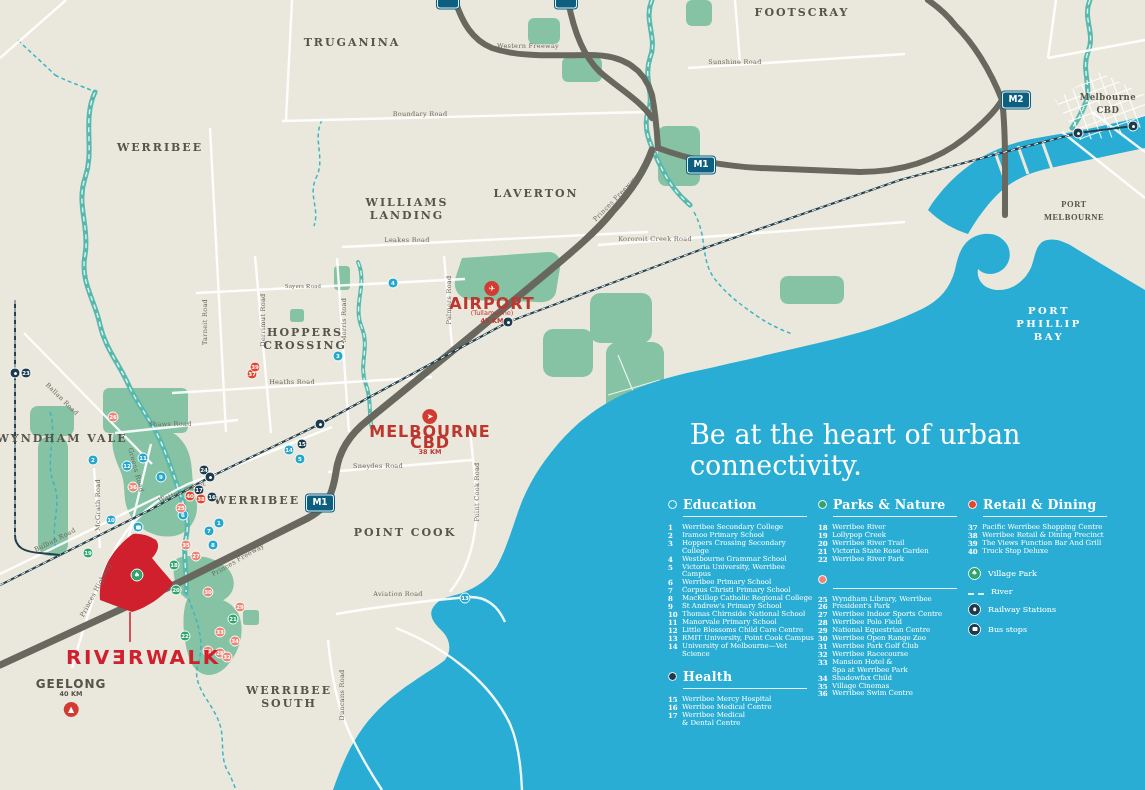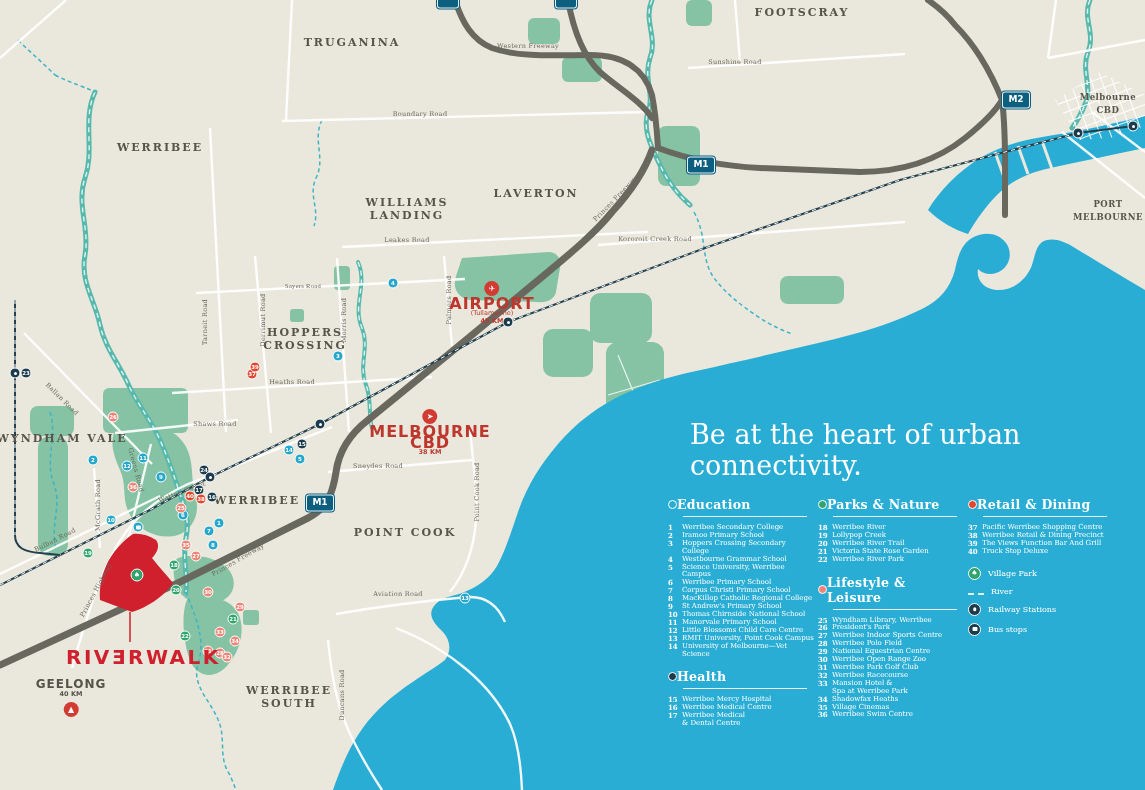--- a/index.html
+++ b/index.html
@@ -234,7 +234,7 @@
       <div class="area-label" style="left: 405px; top: 532px;">POINT COOK</div>
       <div class="area-label" style="left: 289px; top: 697px;">WERRIBEE
 SOUTH</div>
-      <div class="area-label small" style="left: 1108px; top: 211px;">PORT MELBOURNE</div>
+      <div class="area-label small" style="left: 1074px; top: 211px; font-family: Liberation Serif, serif;">PORT MELBOURNE</div>
       <div class="area-label small" style="left: 1108px; top: 104px;">Melbourne CBD</div>
       <div class="road-label" style="left: 528px; top: 46px; transform: translate(-50%, -50%) rotate(0deg);">Western Freeway</div>
       <div class="road-label" style="left: 735px; top: 62px; transform: translate(-50%, -50%) rotate(0deg);">Sunshine Road</div>

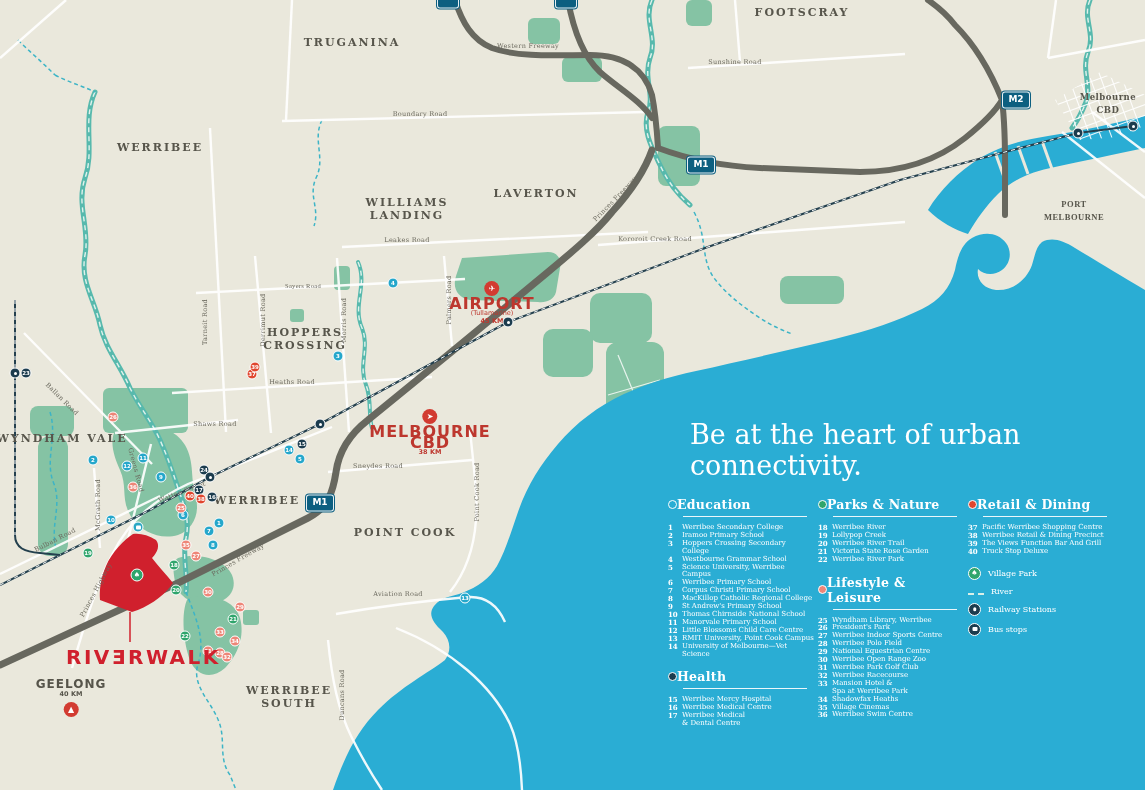--- a/index.html
+++ b/index.html
@@ -235,6 +235,7 @@
       <div class="area-label" style="left: 289px; top: 697px;">WERRIBEE
 SOUTH</div>
       <div class="area-label small" style="left: 1074px; top: 211px; font-family: Liberation Serif, serif;">PORT MELBOURNE</div>
+      <div class="area-label water" style="left: 1049px; top: 323px;">PORT PHILLIP BAY</div>
       <div class="area-label small" style="left: 1108px; top: 104px;">Melbourne CBD</div>
       <div class="road-label" style="left: 528px; top: 46px; transform: translate(-50%, -50%) rotate(0deg);">Western Freeway</div>
       <div class="road-label" style="left: 735px; top: 62px; transform: translate(-50%, -50%) rotate(0deg);">Sunshine Road</div>

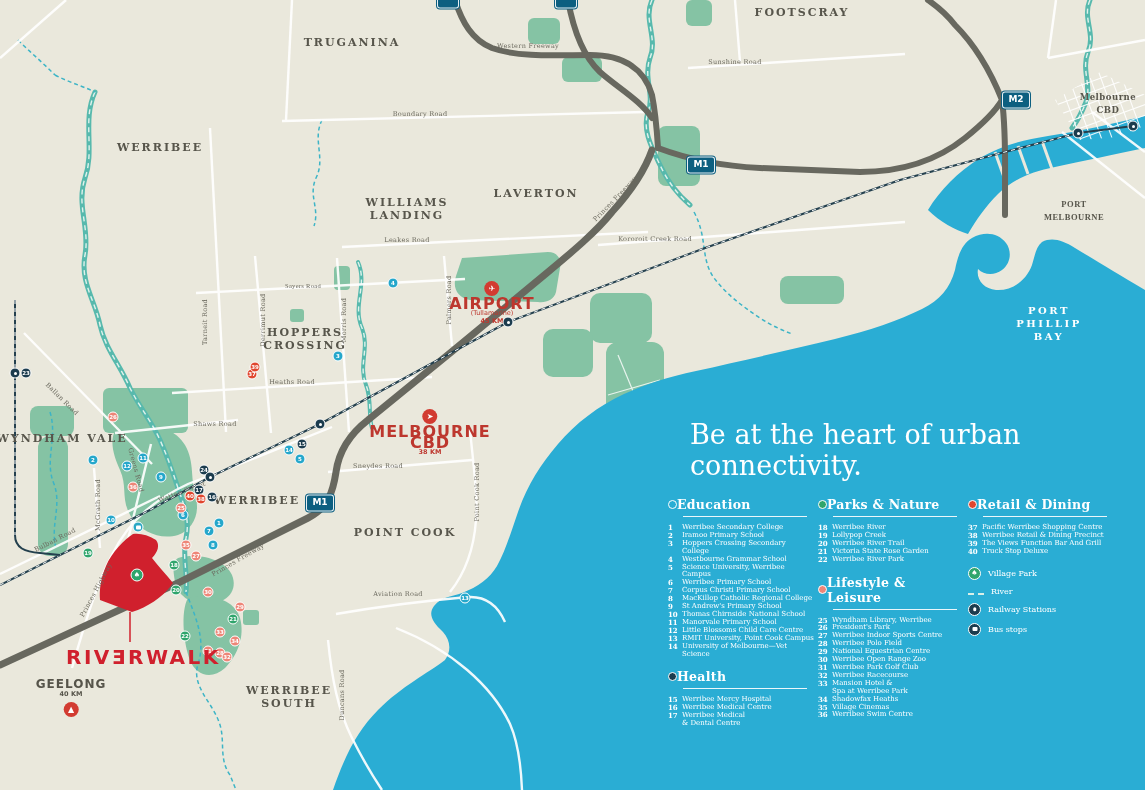--- a/index.html
+++ b/index.html
@@ -250,7 +250,7 @@
       <div class="road-label" style="left: 344px; top: 320px; transform: translate(-50%, -50%) rotate(-90deg);">Morris Road</div>
       <div class="road-label" style="left: 449px; top: 300px; transform: translate(-50%, -50%) rotate(-90deg);">Palmers Road</div>
       <div class="road-label" style="left: 292px; top: 382px; transform: translate(-50%, -50%) rotate(0deg);">Heaths Road</div>
-      <div class="road-label" style="left: 170px; top: 424px; transform: translate(-50%, -50%) rotate(0deg); margin-left: 45px;">Shaws Road</div>
+      <div class="road-label" style="left: 170px; top: 424px; transform: translate(-50%, -50%) rotate(0deg);">Shaws Road</div>
       <div class="road-label" style="left: 136px; top: 470px; transform: translate(-50%, -50%) rotate(75deg);">Greens Road</div>
       <div class="road-label" style="left: 62px; top: 399px; transform: translate(-50%, -50%) rotate(45deg);">Ballan Road</div>
       <div class="road-label" style="left: 55px; top: 540px; transform: translate(-50%, -50%) rotate(-27deg);">Bulban Road</div>

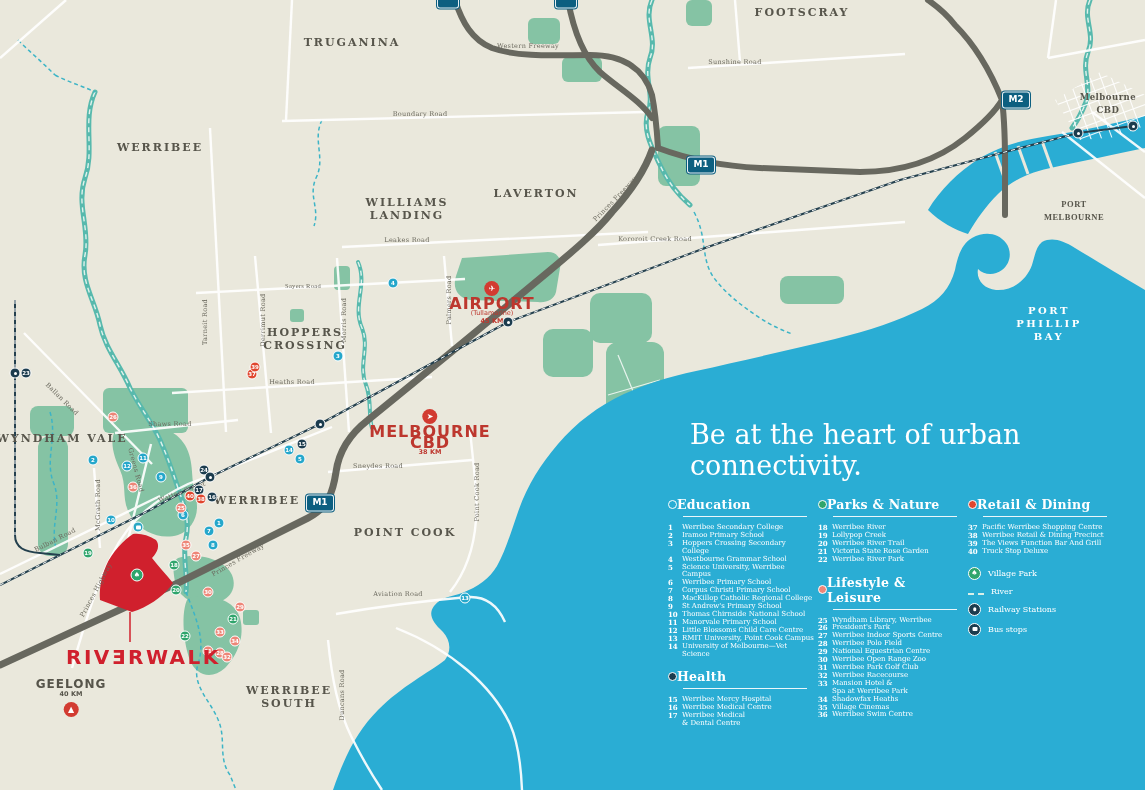--- a/index.html
+++ b/index.html
@@ -58,7 +58,7 @@
   .lcol{position:absolute;top:0;width:146px;}
   #lcol0{left:8px;} #lcol1{left:158px;} #lcol2{left:308px;}
   .lsec{margin-bottom:11px;}
-  .lhead{display:flex;align-items:center;}
+  .lhead{display:flex;align-items:center;gap:6px;}
   .lbullet{width:9px;height:9px;border-radius:50%;border:1.5px solid #fff;box-sizing:border-box;flex:0 0 auto;}
   .ltitle{font-weight:bold;font-size:12.5px;letter-spacing:.3px;}
   .lrule{height:1px;background:rgba(255,255,255,.9);width:124px;margin:4px 0 7px 15px;}

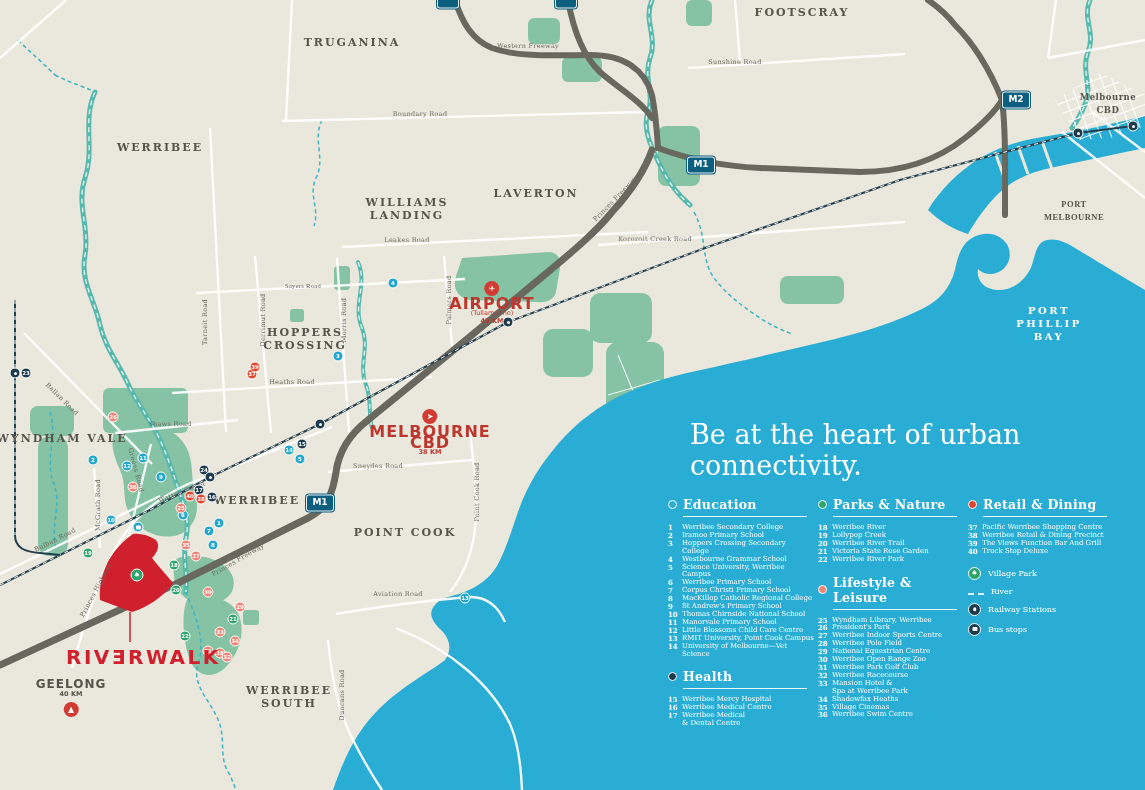--- a/index.html
+++ b/index.html
@@ -377,7 +377,7 @@
           </div>
           <div class="litem">
             <div class="lnum">5</div>
-            <div class="ltext">Science University, Werribee Campus</div>
+            <div class="ltext">Victoria University, Werribee Campus</div>
           </div>
           <div class="litem">
             <div class="lnum">6</div>

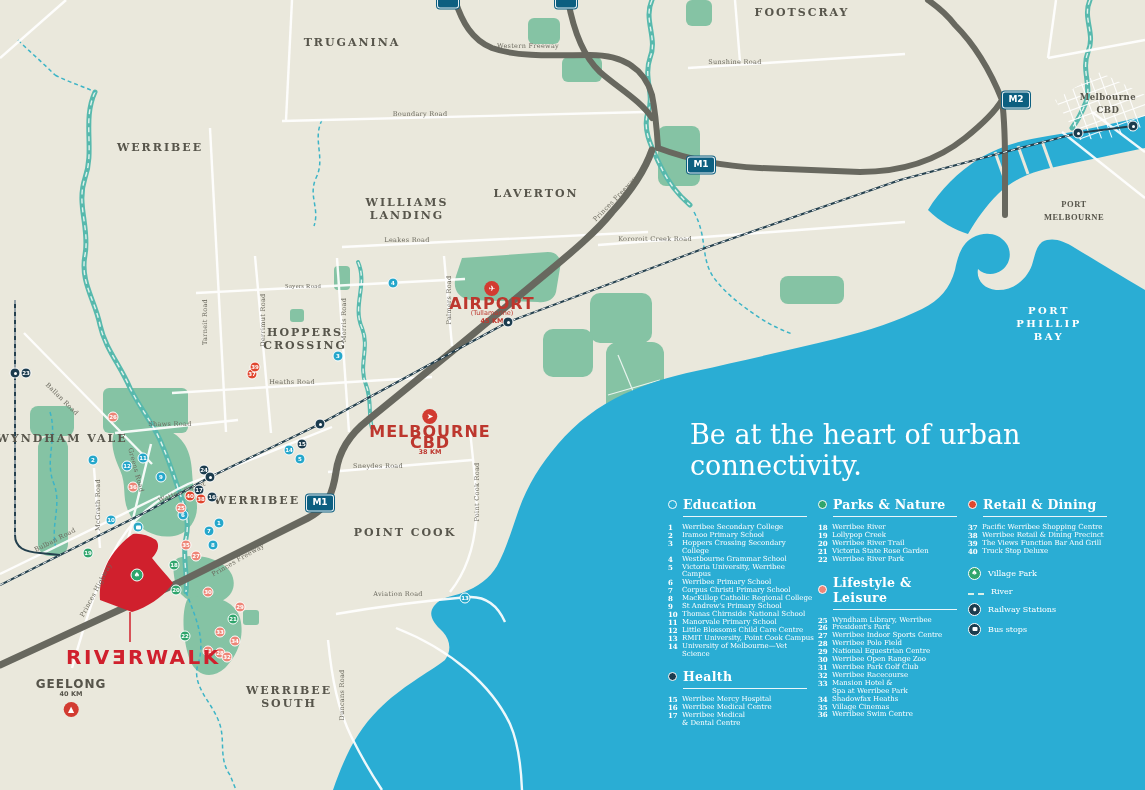--- a/index.html
+++ b/index.html
@@ -468,7 +468,6 @@
         <div class="lsec">
           <div class="lhead">
             <div class="lbullet" style="background: rgb(238, 134, 120);"></div>
-            <div class="ltitle">Lifestyle &amp; Leisure</div>
           </div>
           <div class="lrule"></div>
           <div class="litem">

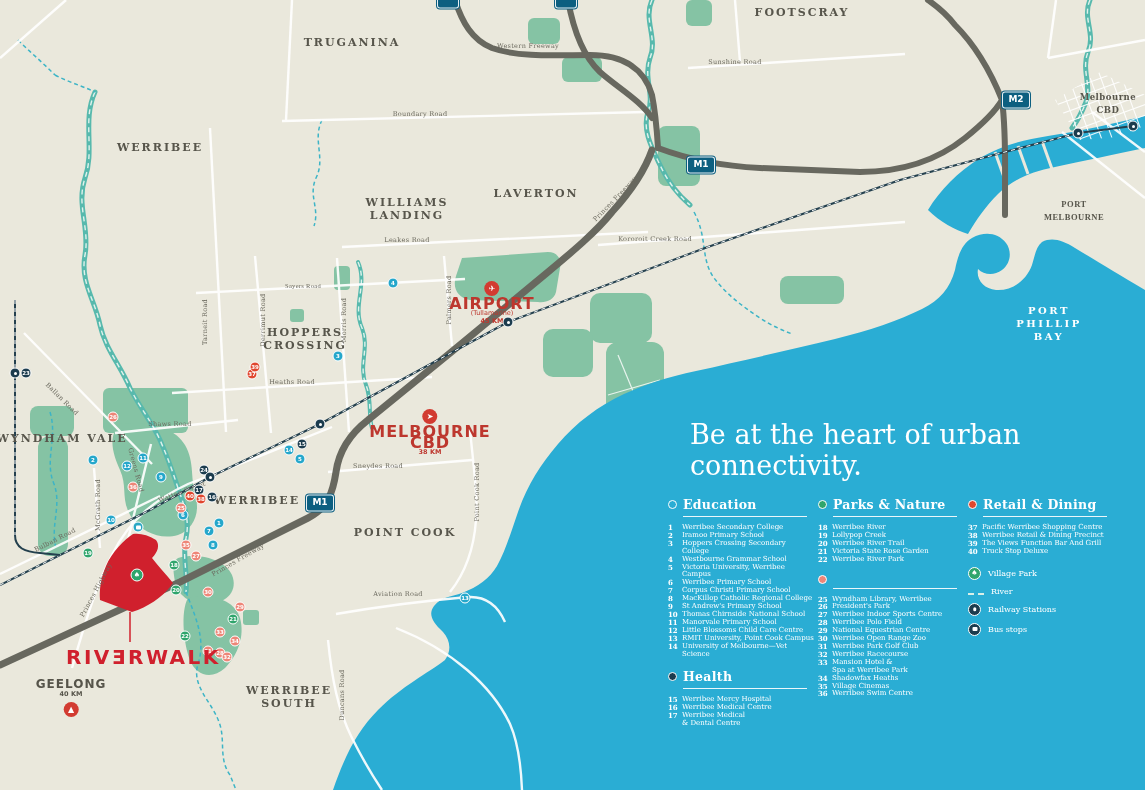--- a/index.html
+++ b/index.html
@@ -509,7 +509,7 @@
           </div>
           <div class="litem">
             <div class="lnum">34</div>
-            <div class="ltext">Shadowfax Heaths</div>
+            <div class="ltext">Shadowfax Child</div>
           </div>
           <div class="litem">
             <div class="lnum">35</div>

